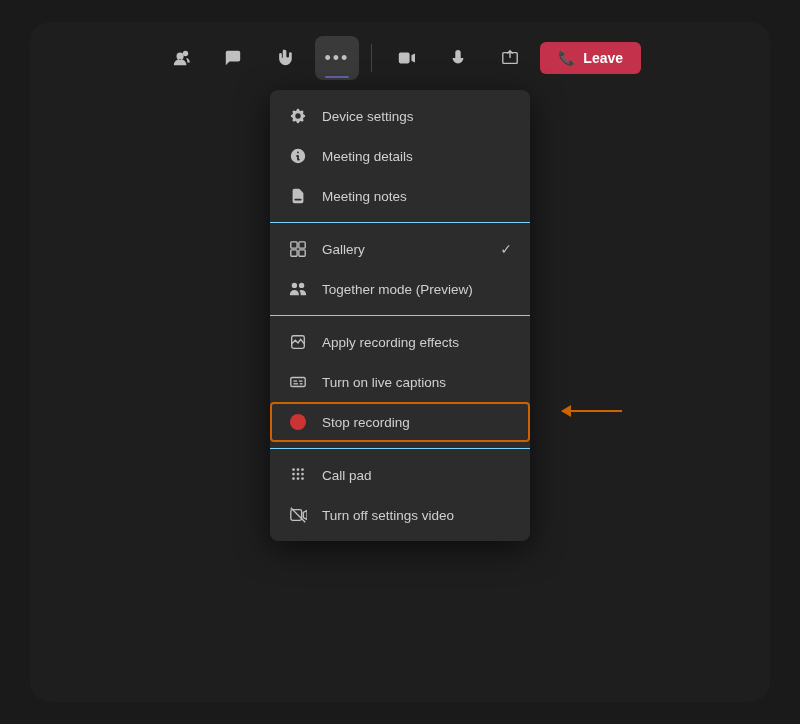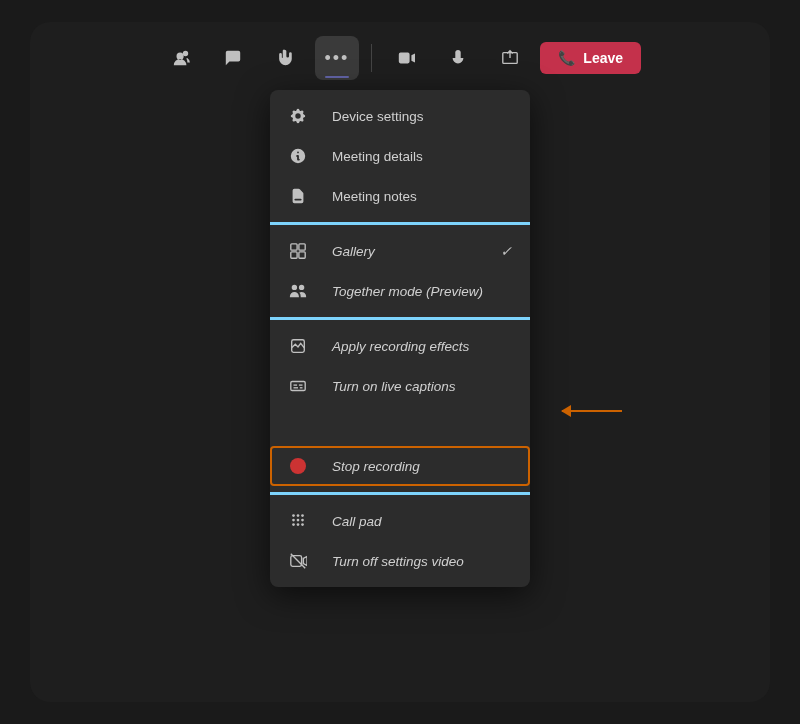--- a/index.html
+++ b/index.html
@@ -117,7 +117,7 @@
       display: flex;
       align-items: center;
       padding: 10px 18px;
-      gap: 24px;
+      gap: 14px;
       cursor: pointer;
       color: #d0d0d0;
       font-size: 13.5px;

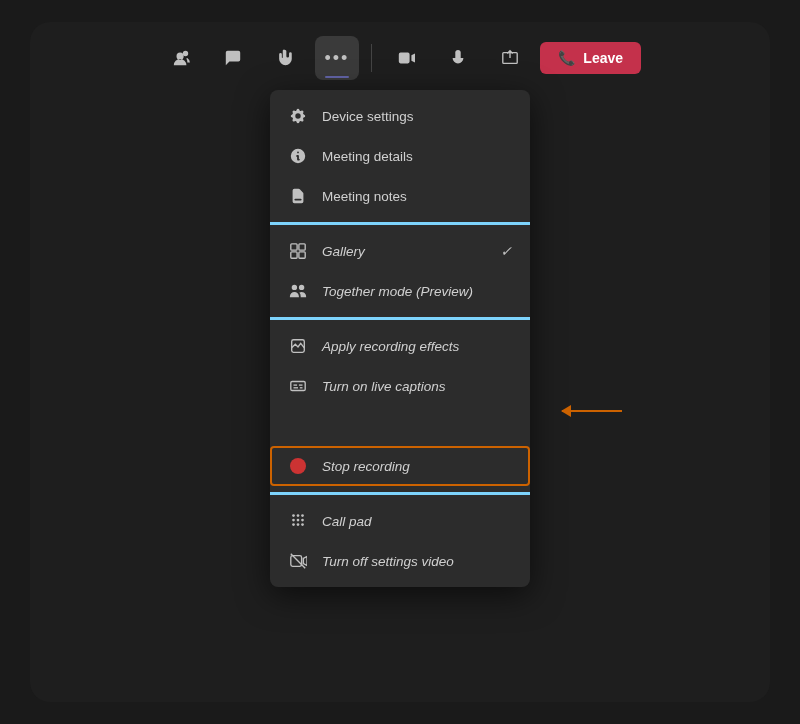--- a/index.html
+++ b/index.html
@@ -109,8 +109,7 @@
     }
 
     .menu-section + .menu-section {
-      border-top: 3px solid #7dd3fc;
-      font-style: italic;
+      border-top: 1px solid #7dd3fc;
     }
 
     .menu-item {

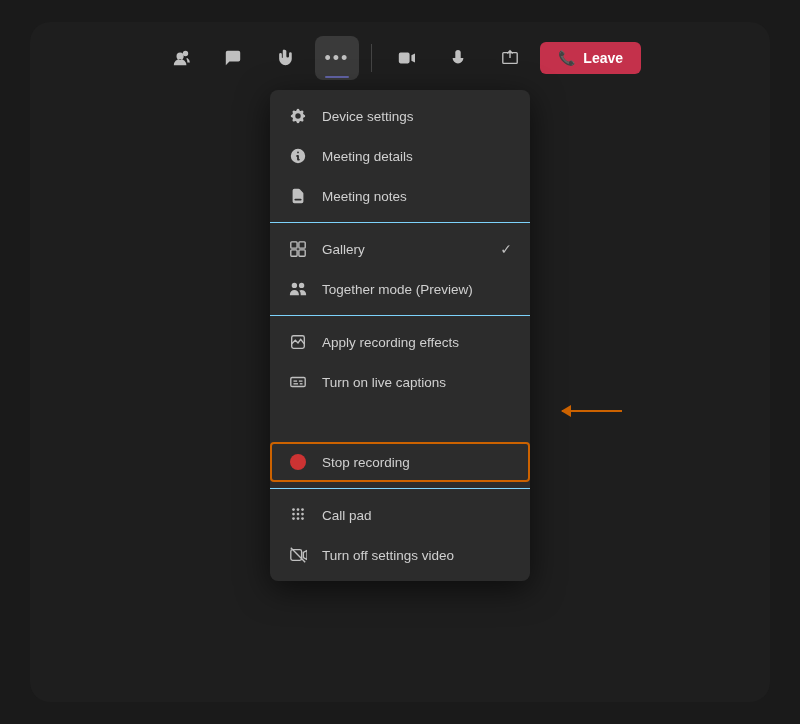--- a/index.html
+++ b/index.html
@@ -132,7 +132,6 @@
       outline: 2px solid #cc6200;
       outline-offset: -2px;
       border-radius: 4px;
-      margin-top: 40px;
     }
 
     .menu-item .icon {

